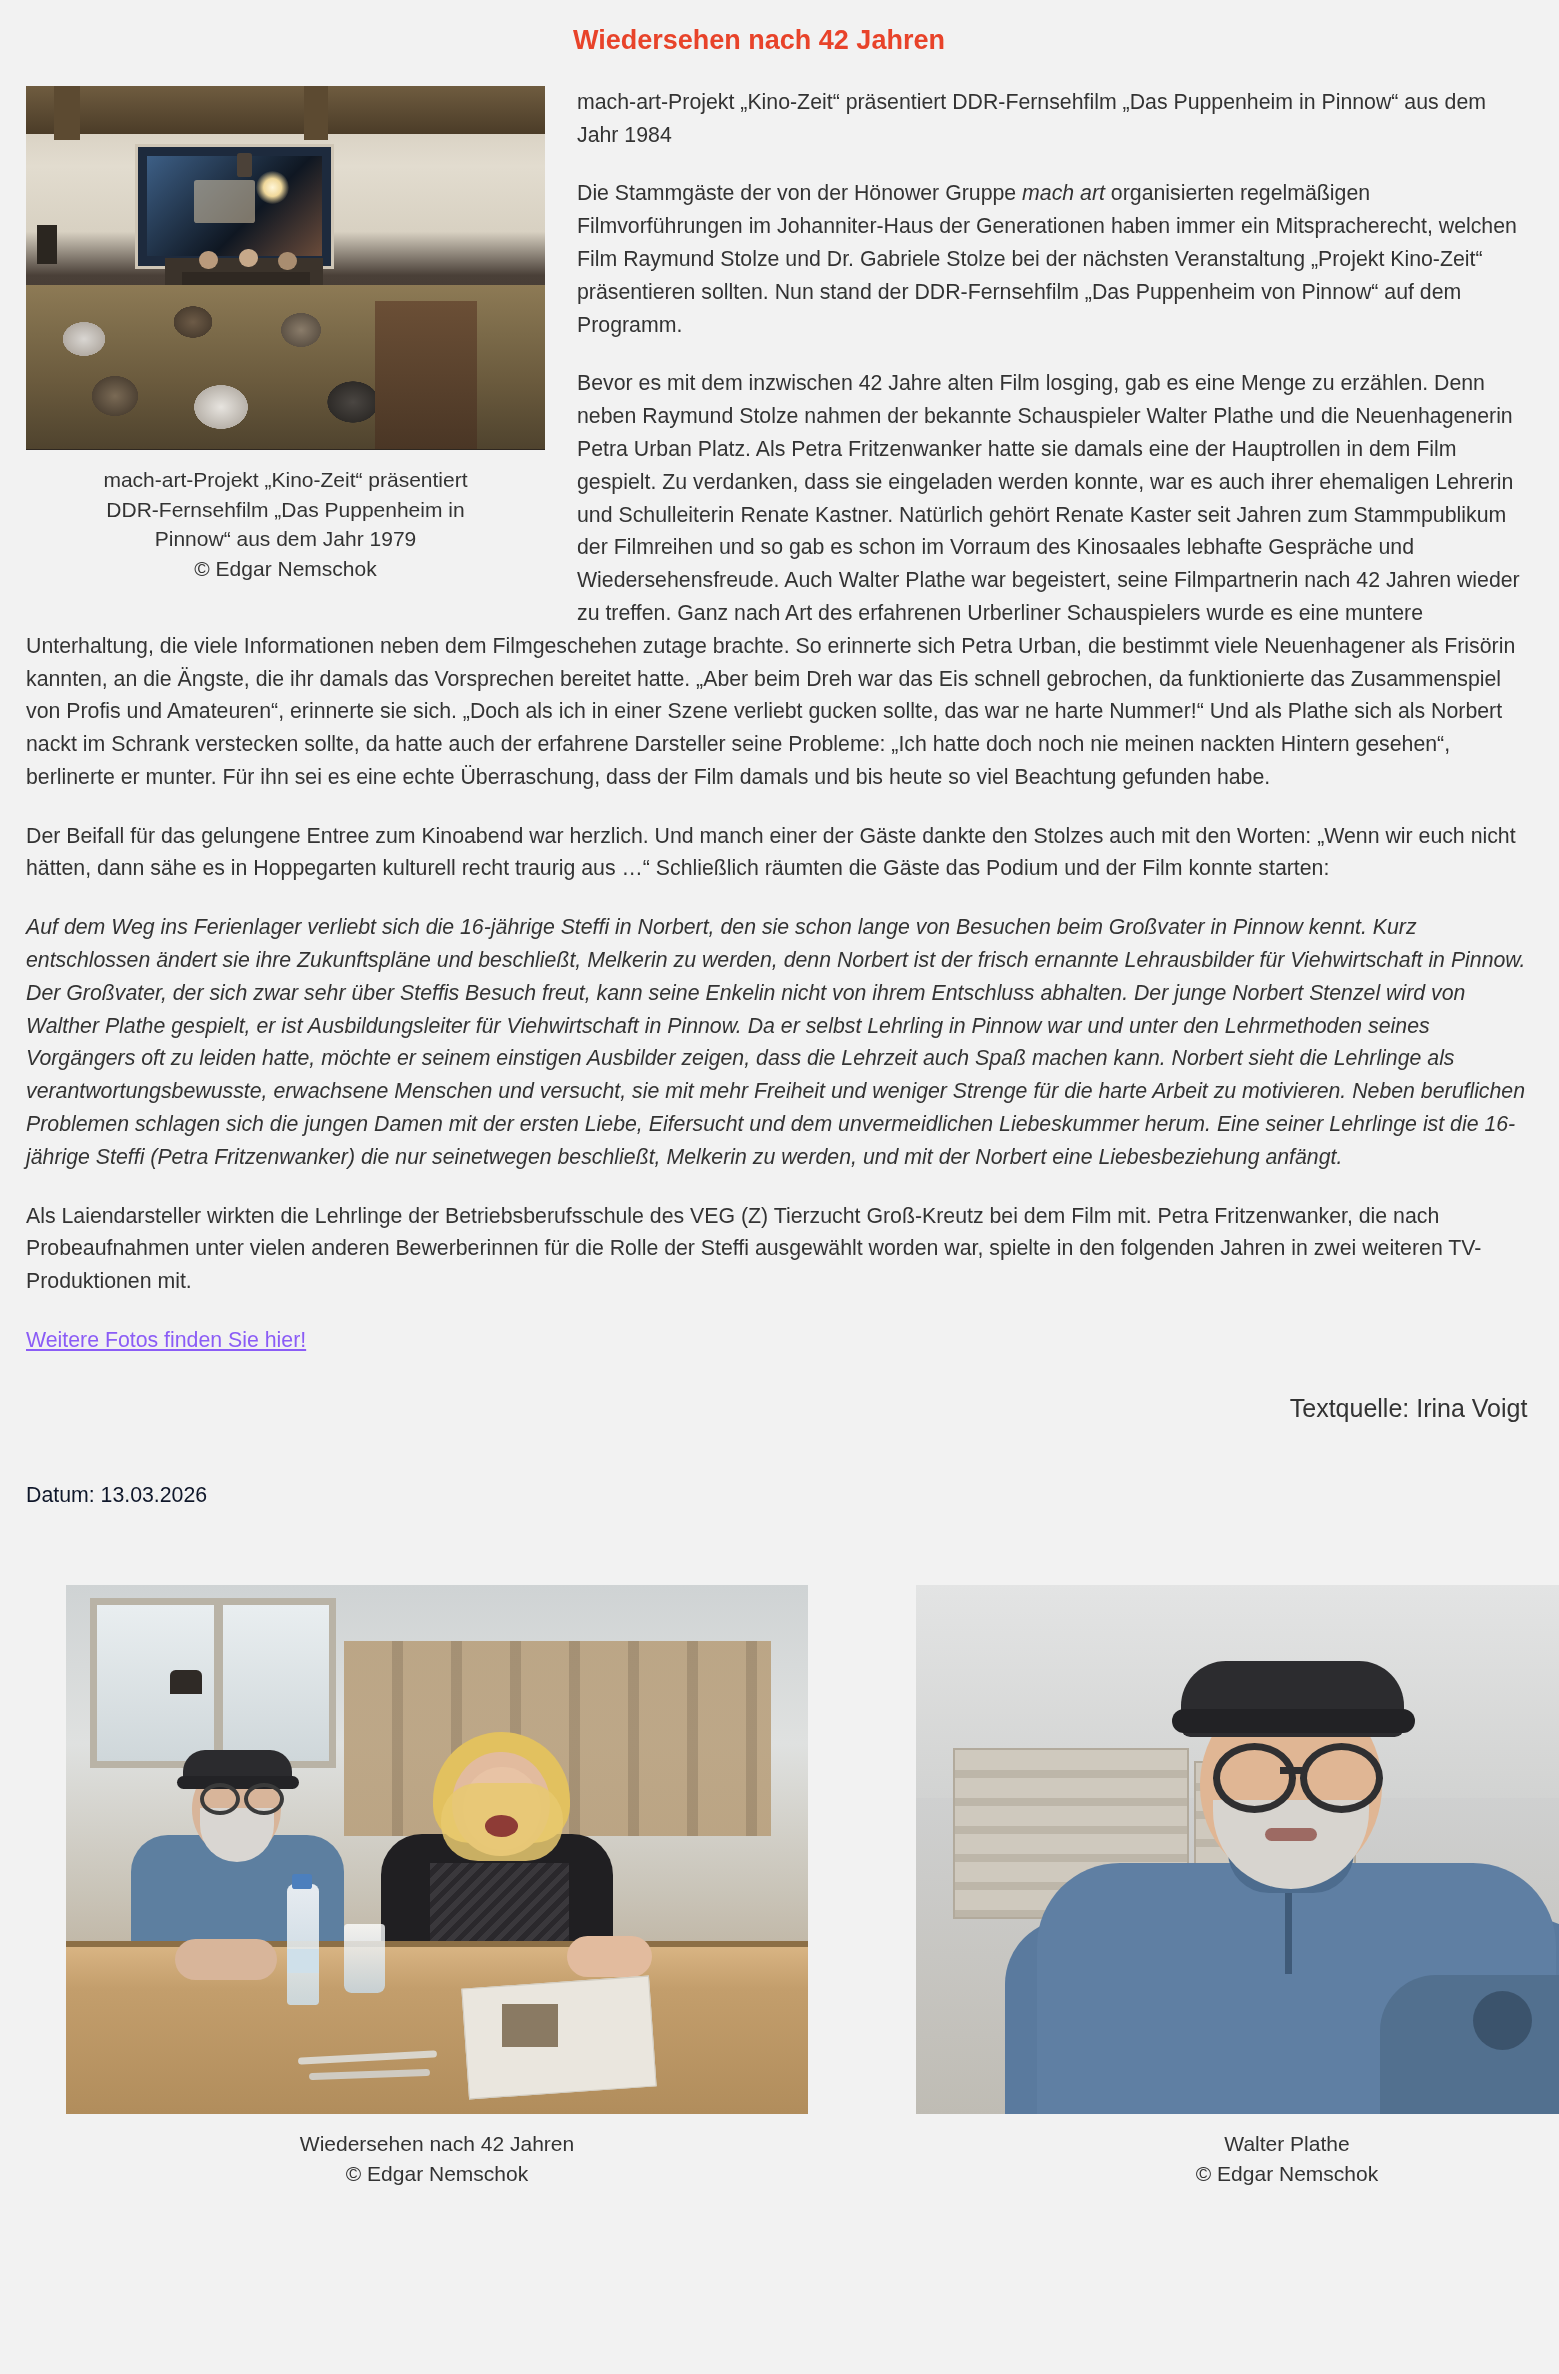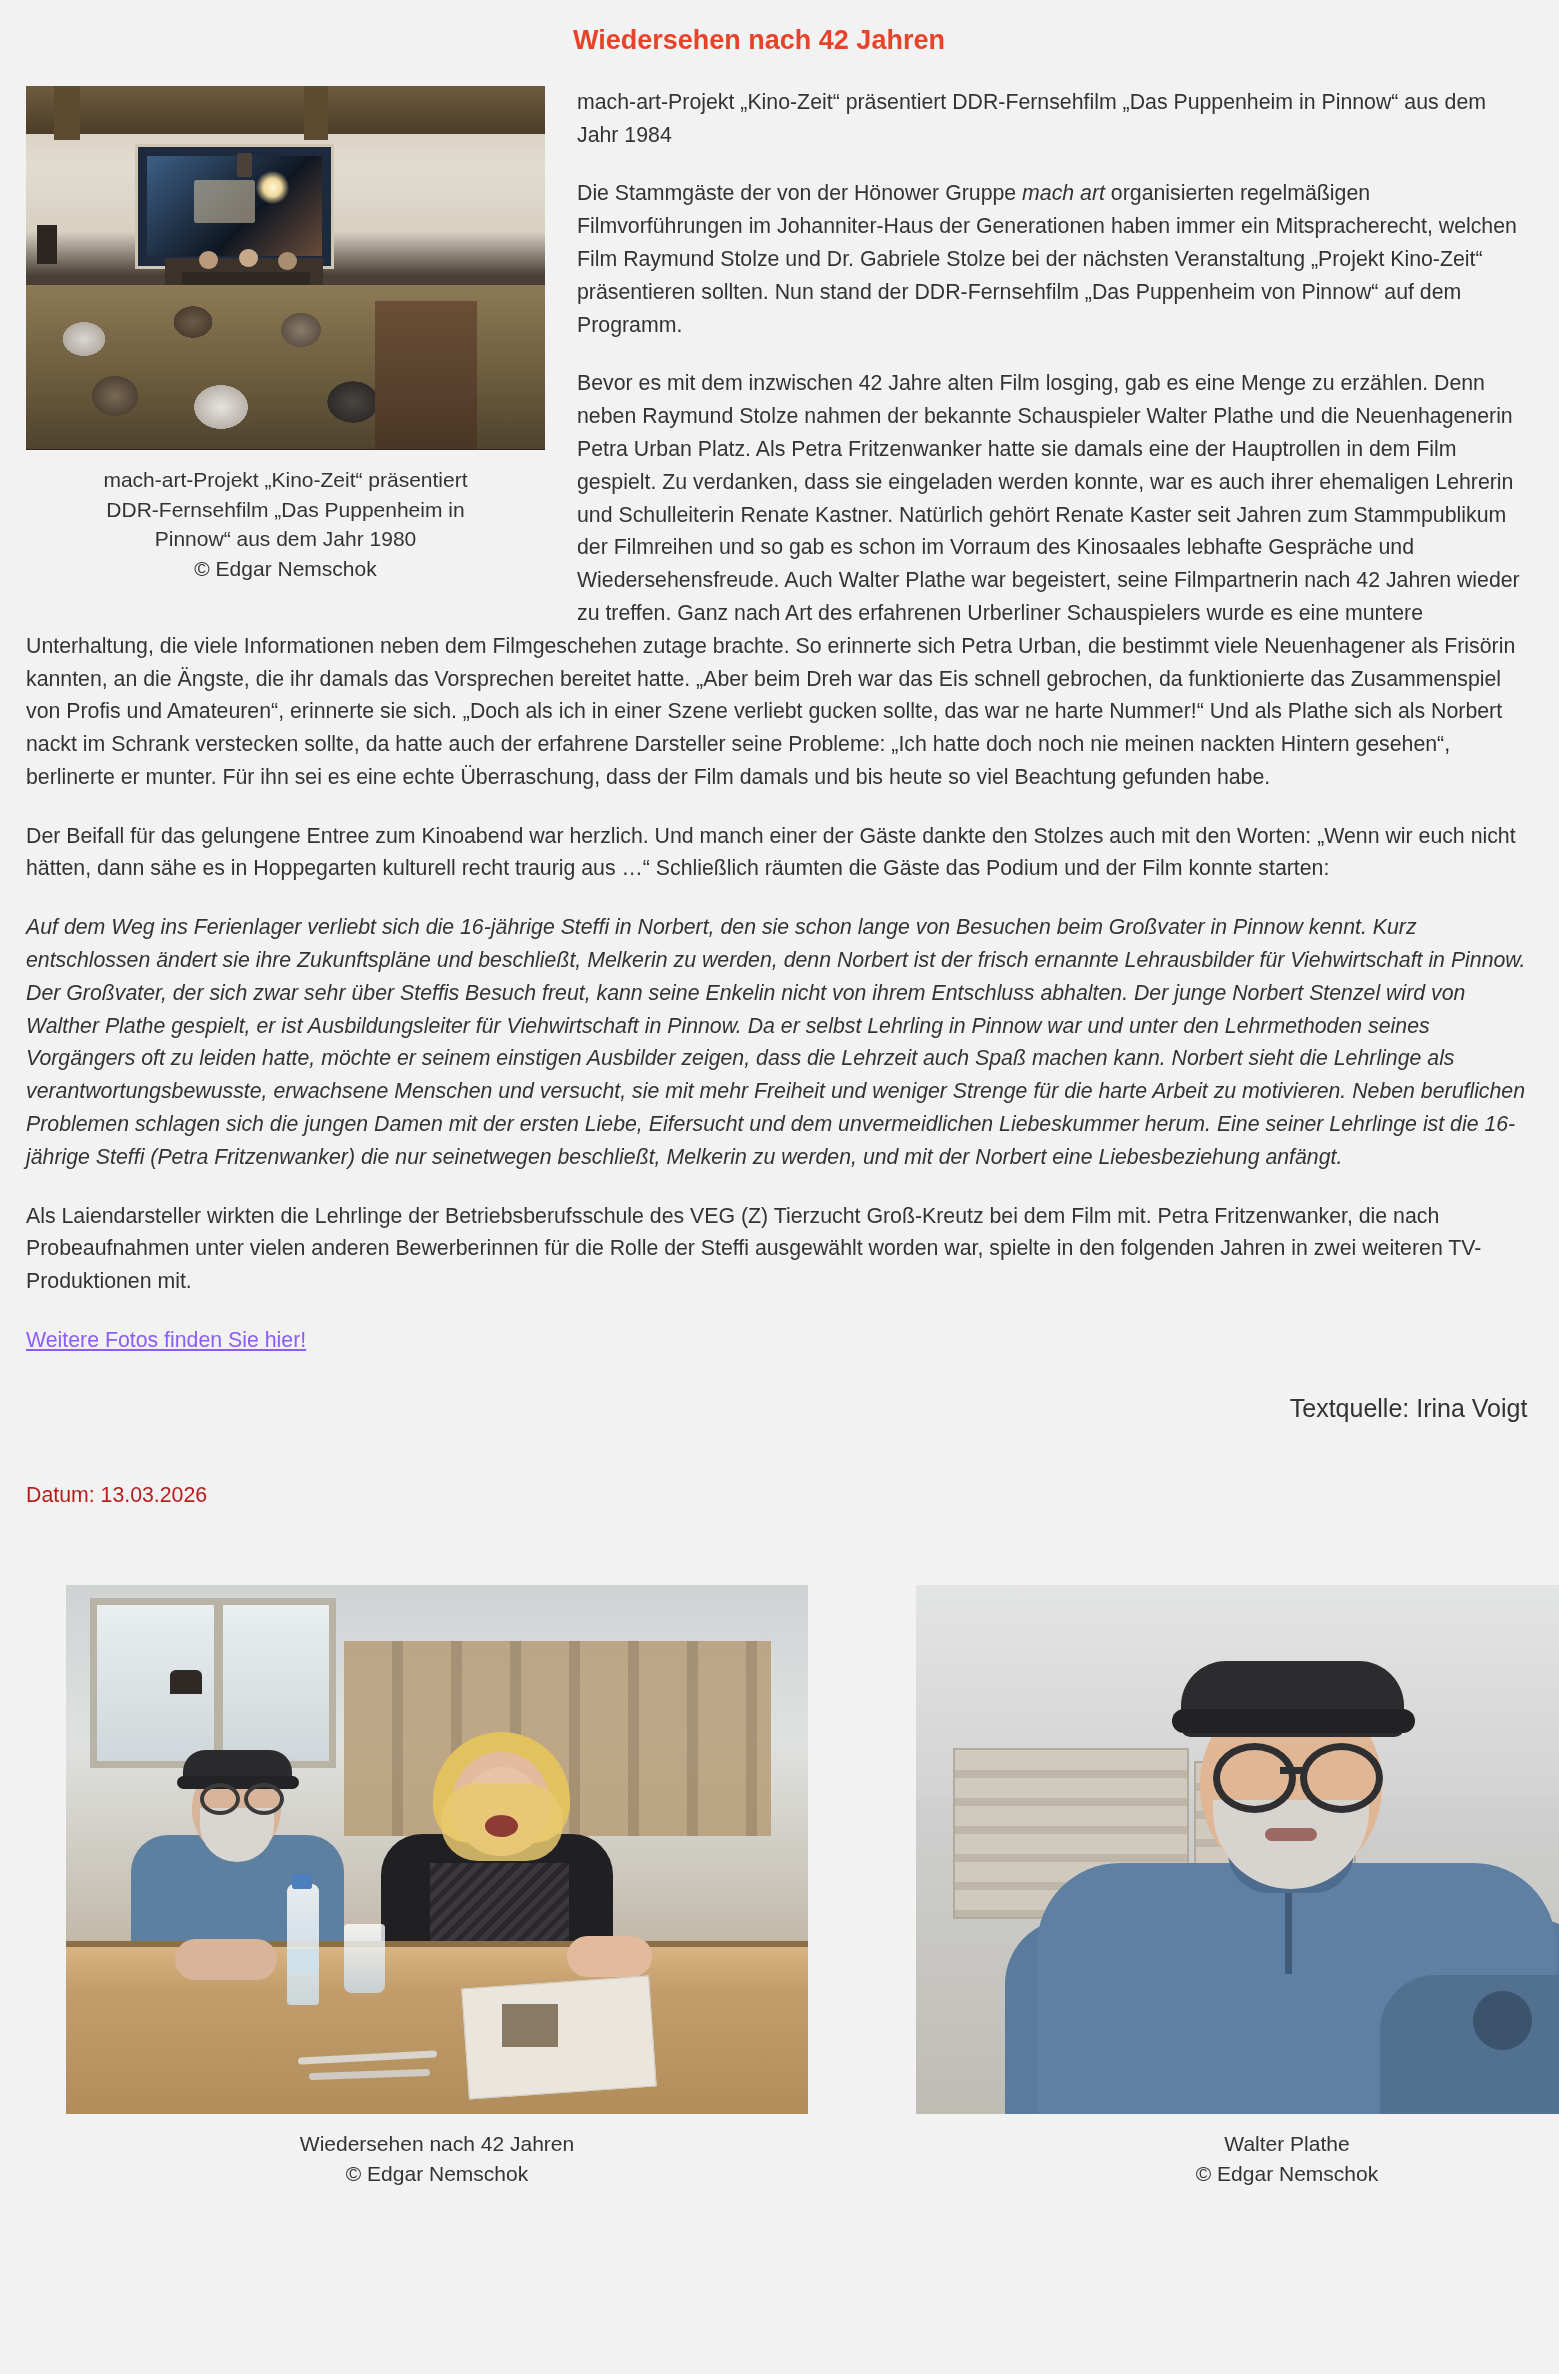--- a/index.html
+++ b/index.html
@@ -220,7 +220,7 @@
     </div>
     <figcaption class="caption">mach-art-Projekt „Kino-Zeit“ präsentiert
 DDR-Fernsehfilm „Das Puppenheim in
-Pinnow“ aus dem Jahr 1980
+Pinnow“ aus dem Jahr 1979
 © Edgar Nemschok</figcaption>
   </figure>
 

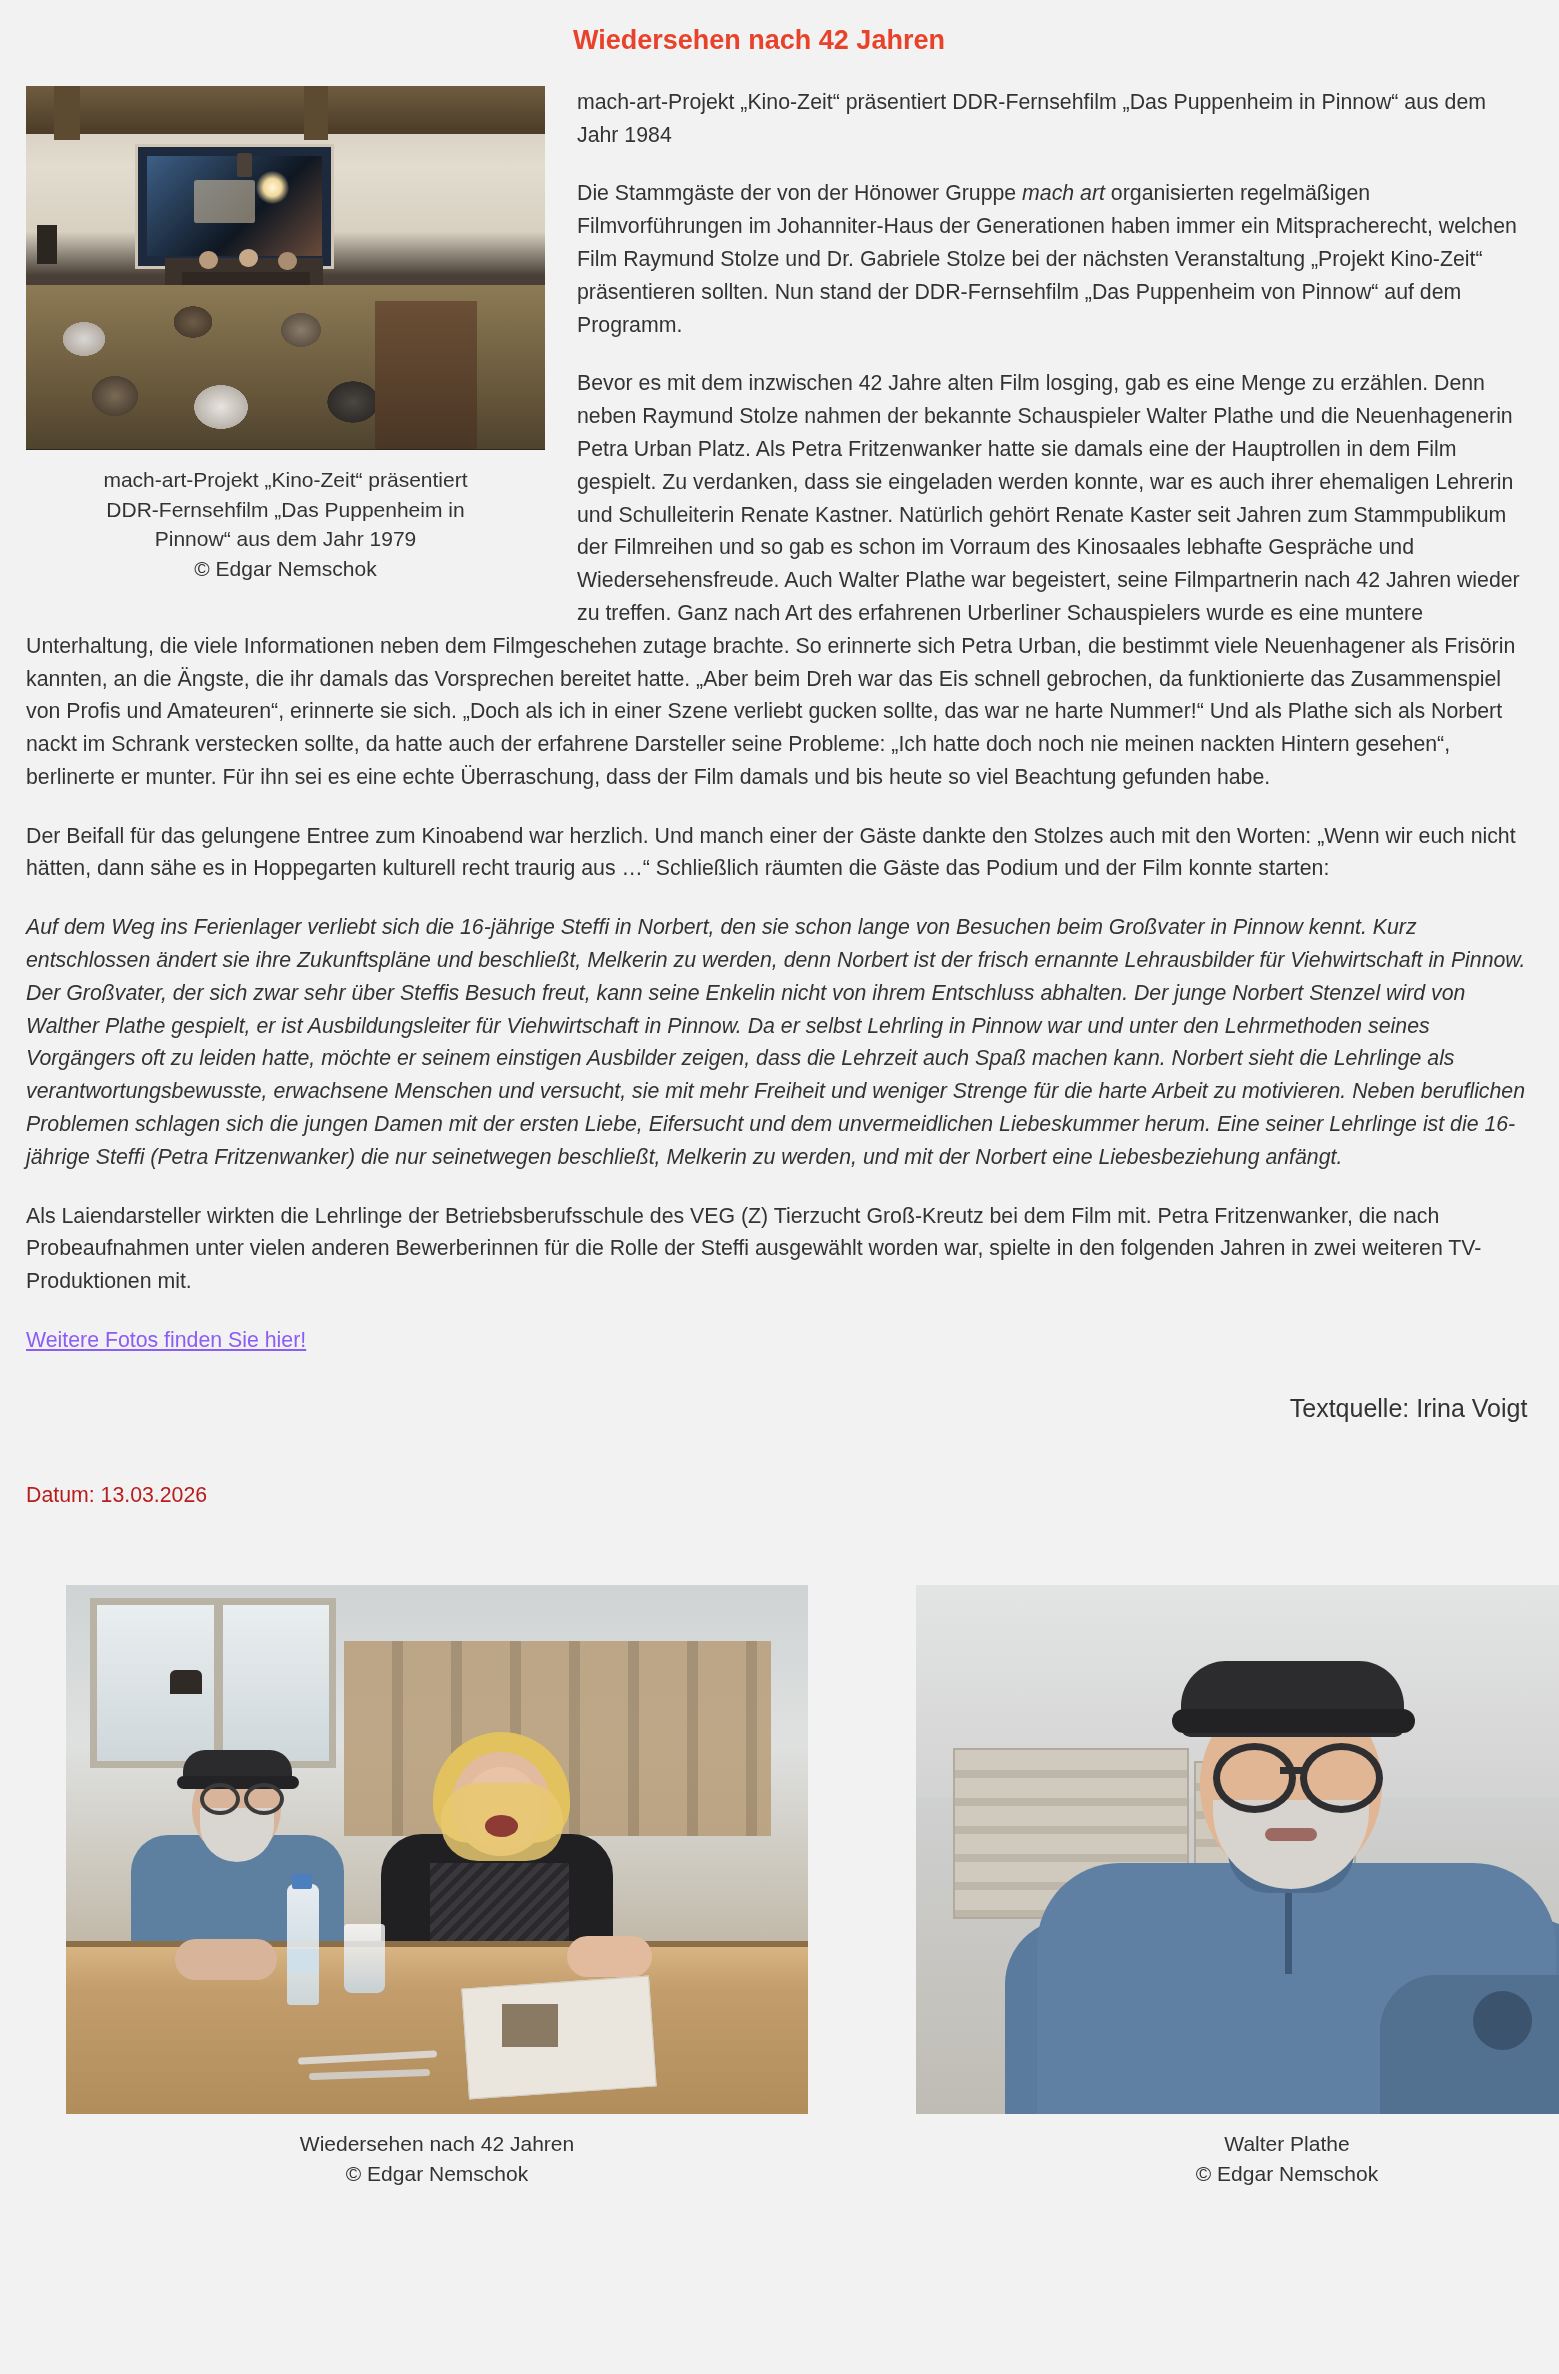--- a/index.html
+++ b/index.html
@@ -82,7 +82,7 @@
     font-size: 21.3px;
     line-height: 1.54;
     margin: 0 0 58px 0;
-    color: #b91c1c;
+    color: #0f172a;
   }
   .bottom-grid {
     display: flex;

